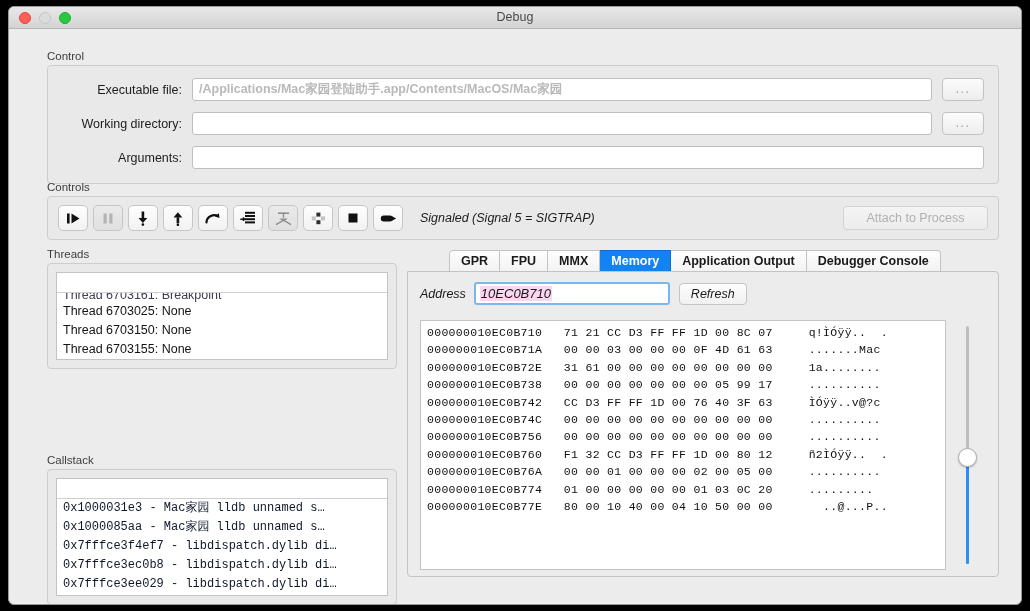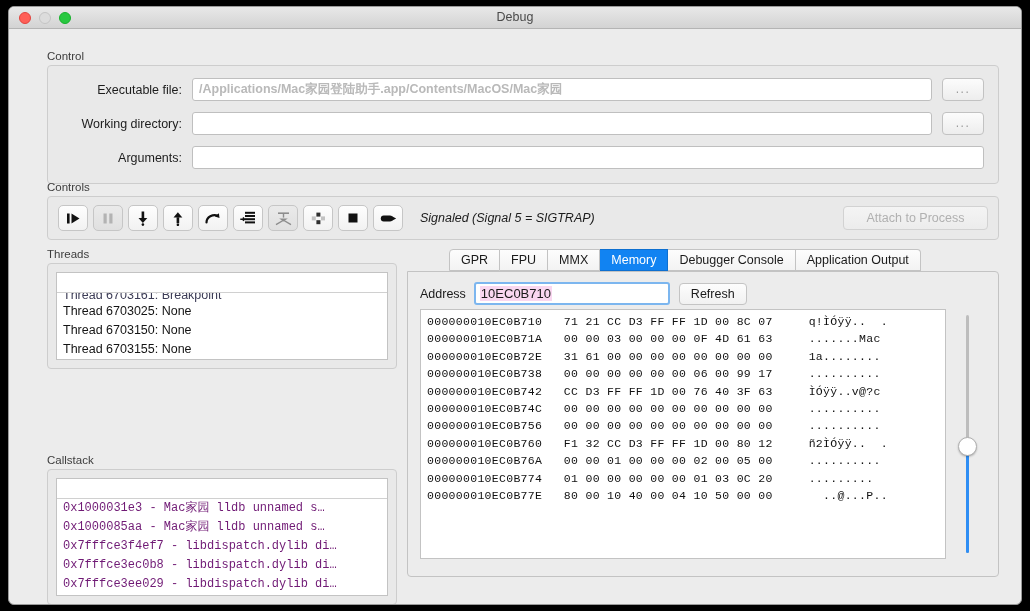--- a/index.html
+++ b/index.html
@@ -107,7 +107,7 @@
   }
   
   .right-pane { position:absolute; left:398px; top:241px; width:592px; height:330px; }
-  .tabbar { display:flex; align-items:center; height:24px; margin-left:42px; }
+  .tabbar { display:flex; align-items:flex-end; height:24px; margin-left:42px;font-weight:bold; }
   .tab {
     height:22px; line-height:20px; padding:0 11px;
     background:linear-gradient(to bottom,#fdfdfd,#f3f3f3);

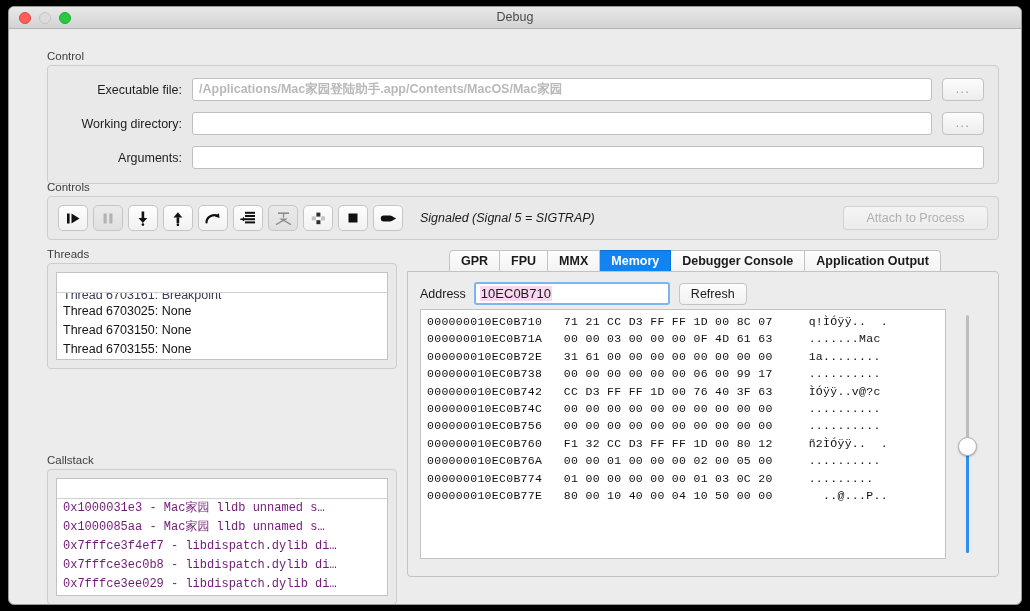--- a/index.html
+++ b/index.html
@@ -350,8 +350,8 @@
       <div class="tab">FPU</div>
       <div class="tab">MMX</div>
       <div class="tab active">Memory</div>
+      <div class="tab">Application Output</div>
       <div class="tab">Debugger Console</div>
-      <div class="tab">Application Output</div>
     </div>
 
     <div class="tabpanel">

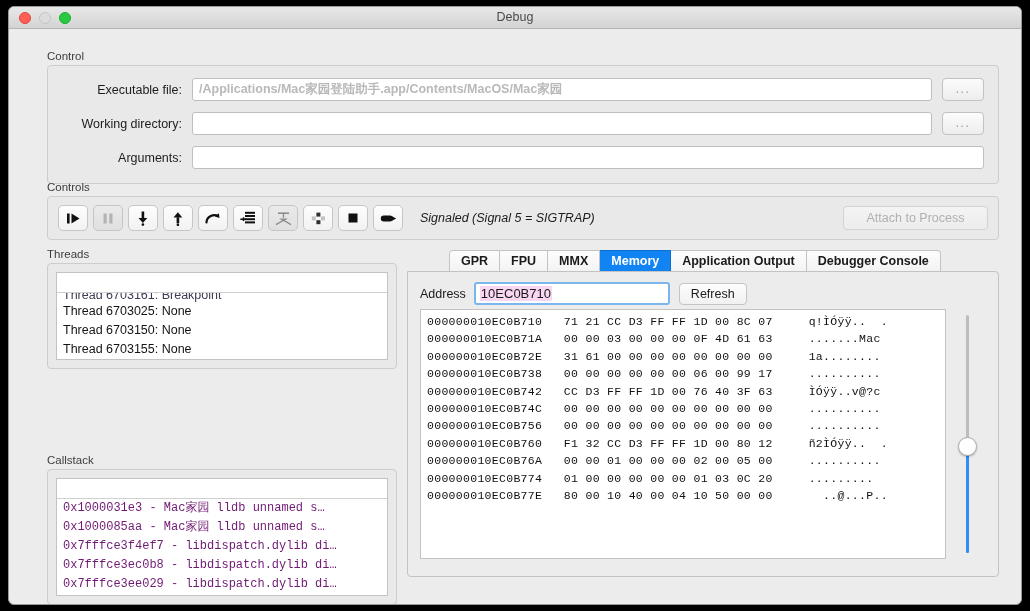--- a/index.html
+++ b/index.html
@@ -123,7 +123,7 @@
     background:#ececec; height:306px; margin-top:-1px;
     padding:10px 10px 10px 12px; position:relative;
   }
-  .addrrow { display:flex; align-items:center; margin-bottom:4px; }
+  .addrrow { display:flex; align-items:center; margin-bottom:15px;font-style:italic; }
   .addrlabel { font-size:12.5px; margin-right:8px; }
   .addrinput {
     width:196px; height:23px; background:#fff;

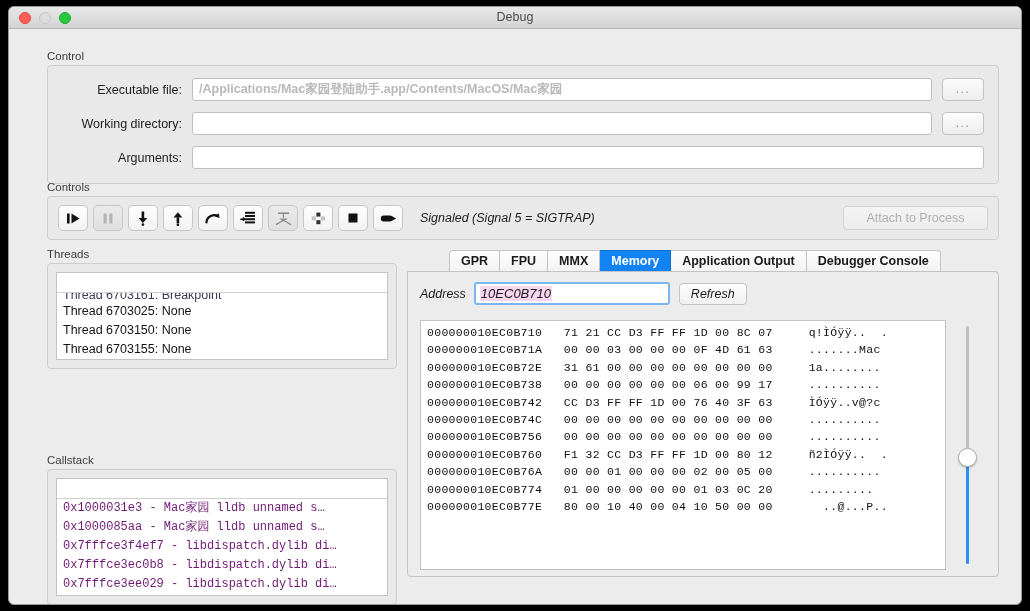--- a/index.html
+++ b/index.html
@@ -366,7 +366,7 @@
             <div class="hexline">000000010EC0B710   71 21 CC D3 FF FF 1D 00 8C 07     q!ÌÓÿÿ..  .</div>
             <div class="hexline">000000010EC0B71A   00 00 03 00 00 00 0F 4D 61 63     .......Mac</div>
             <div class="hexline">000000010EC0B72E   31 61 00 00 00 00 00 00 00 00     1a........</div>
-            <div class="hexline">000000010EC0B738   00 00 00 00 00 00 06 00 99 17     ..........</div>
+            <div class="hexline">000000010EC0B738   00 00 00 00 00 00 00 05 99 17     ..........</div>
             <div class="hexline">000000010EC0B742   CC D3 FF FF 1D 00 76 40 3F 63     ÌÓÿÿ..v@?c</div>
             <div class="hexline">000000010EC0B74C   00 00 00 00 00 00 00 00 00 00     ..........</div>
             <div class="hexline">000000010EC0B756   00 00 00 00 00 00 00 00 00 00     ..........</div>

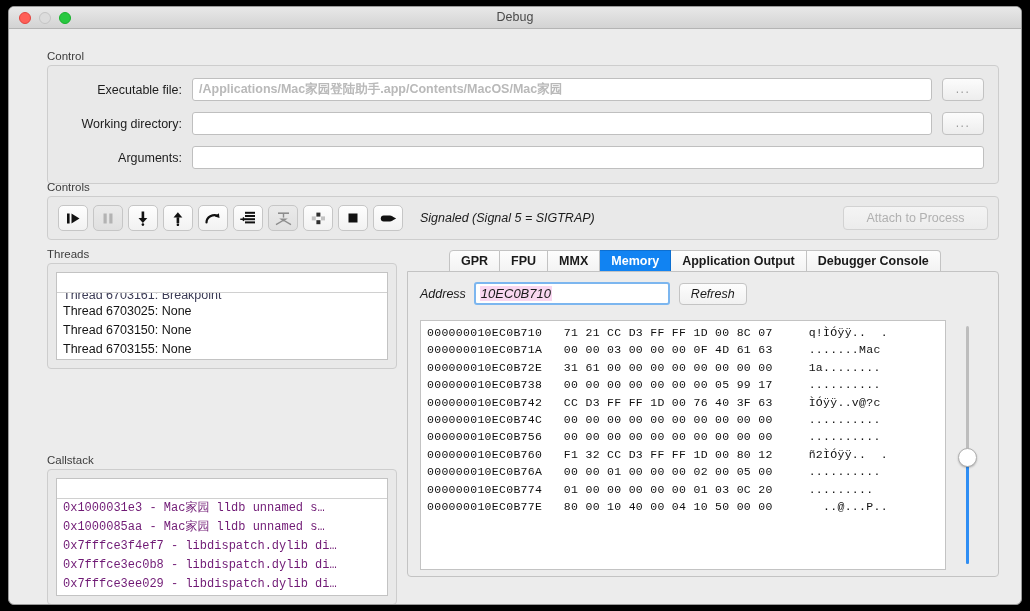--- a/index.html
+++ b/index.html
@@ -101,7 +101,7 @@
   .listrow.clip { height:9px; line-height:5px; overflow:hidden; color:#3b3b55; }
   .mono-row {
     font-family:"Liberation Mono", monospace;
-    font-size:12px; color:#701a75;
+    font-size:12px; color:#0f172a;
     padding:0 6px; height:19px; line-height:19px; white-space:nowrap;
     overflow:hidden;
   }

